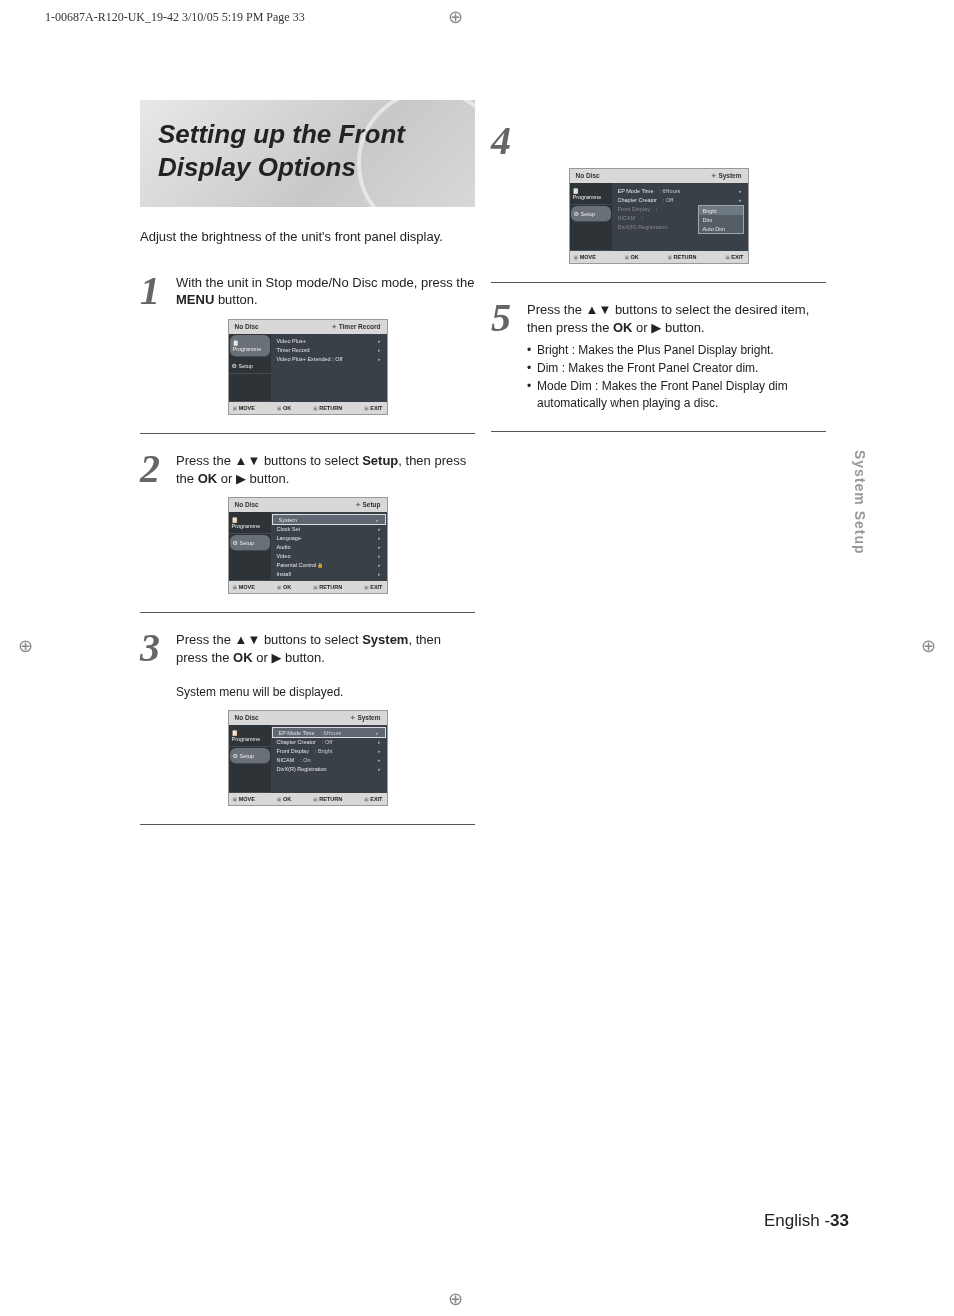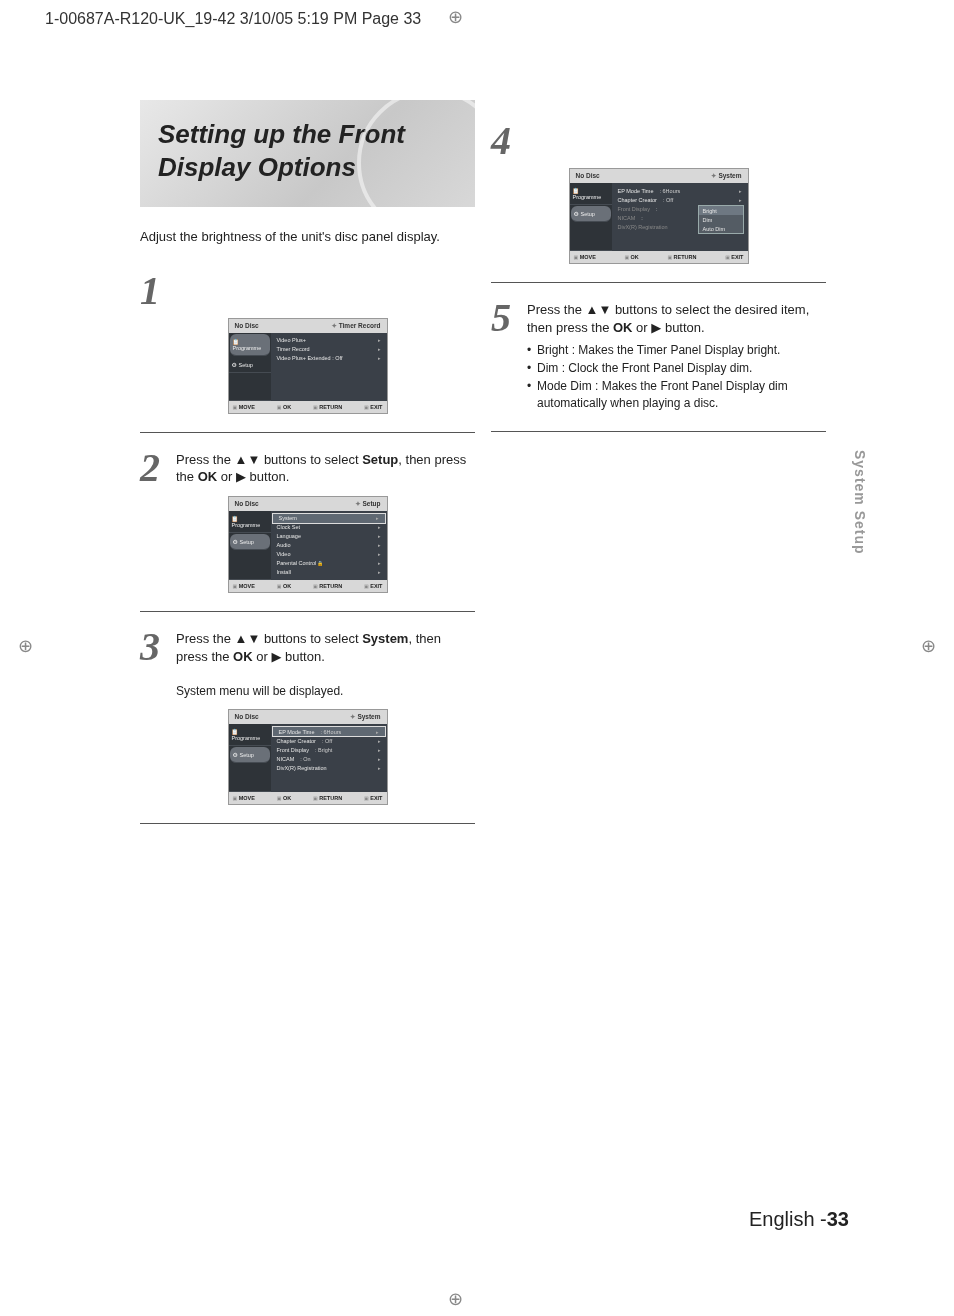--- a/index.html
+++ b/index.html
@@ -12,8 +12,8 @@
     position: relative;
   }
   .print-header {
-    font-family: Liberation Sans, sans-serif;
-    font-size: 16px;
+    font-family: Liberation Serif, serif;
+    font-size: 12px;
     color: #333;
     padding: 10px 0 0 45px;
   }

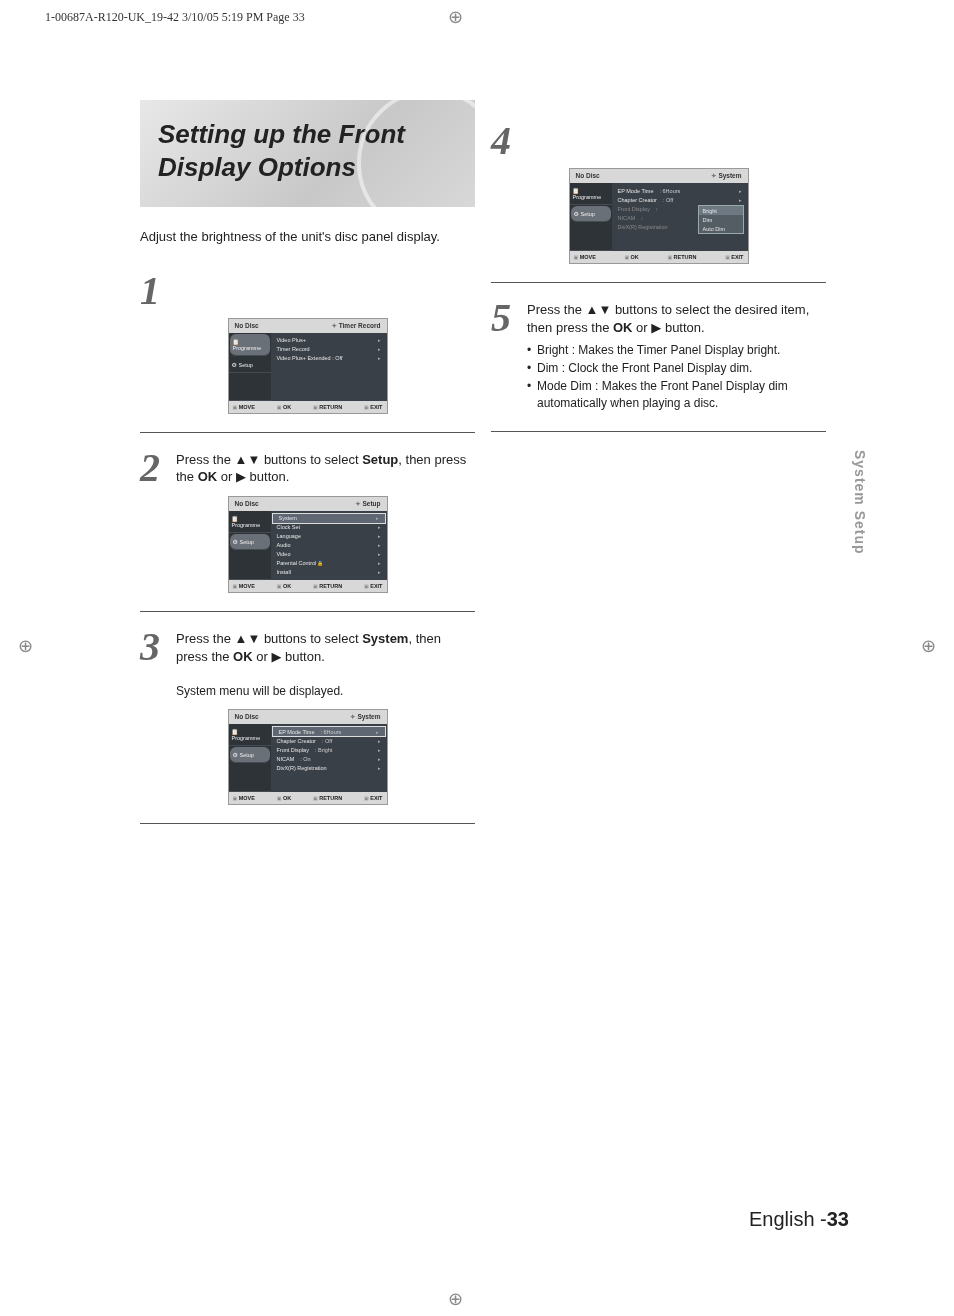--- a/index.html
+++ b/index.html
@@ -167,7 +167,7 @@
         <h1>Setting up the Front Display Options</h1>
       </div>
 
-      <p class="intro">Adjust the brightness of the unit's disc panel display.</p>
+      <p class="intro">Adjust the brightness of the unit's front panel display.</p>
 
       <div class="step">
         <div class="step-num">1</div>

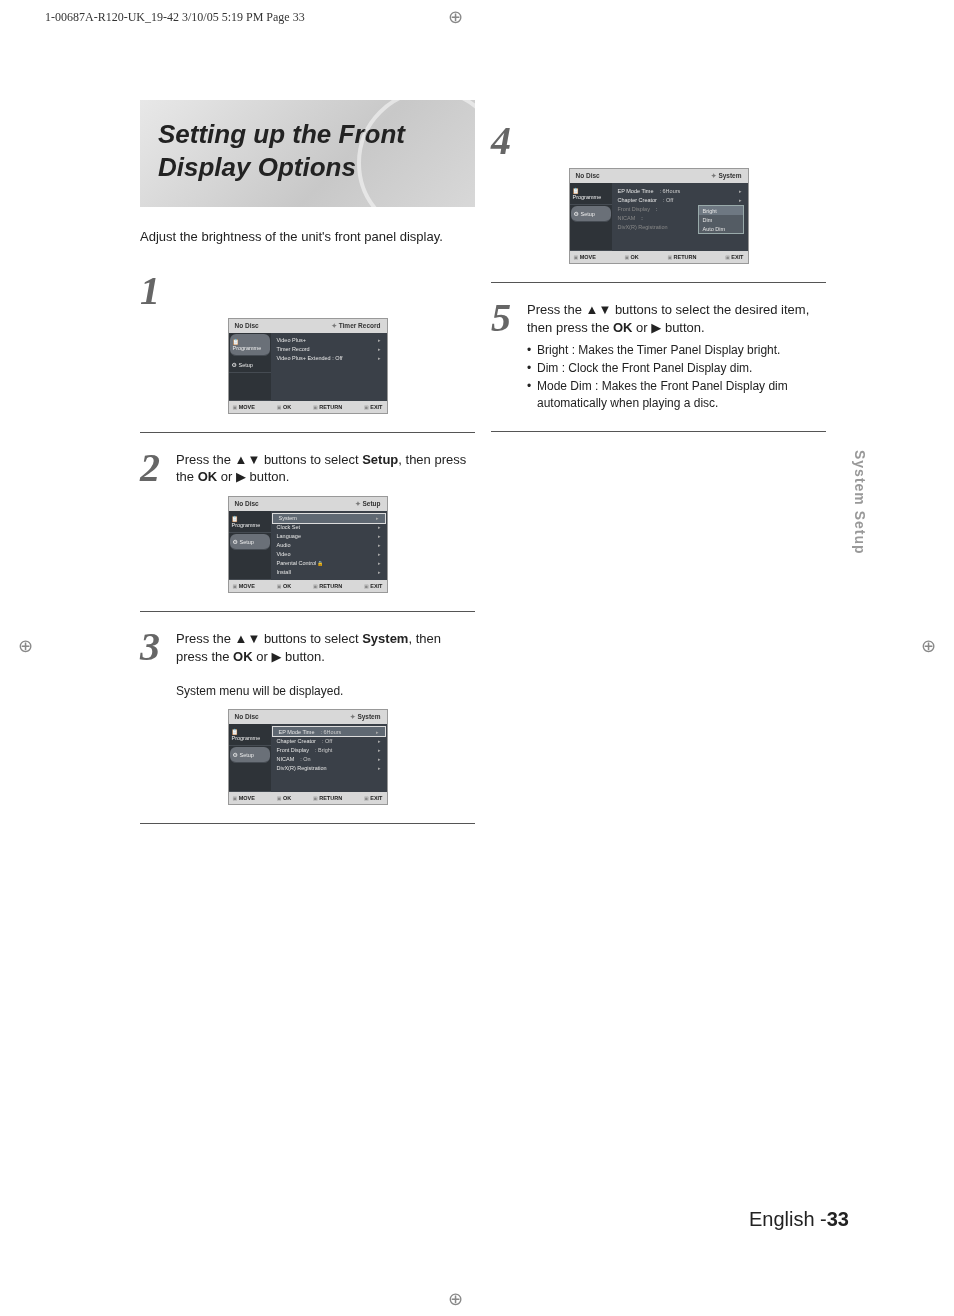--- a/index.html
+++ b/index.html
@@ -171,6 +171,9 @@
 
       <div class="step">
         <div class="step-num">1</div>
+        <div class="step-body">
+          <span>With the unit in Stop mode/No Disc mode, press the </span><b>MENU</b><span> button.</span>
+        </div>
       </div>
 
       <div class="osd">

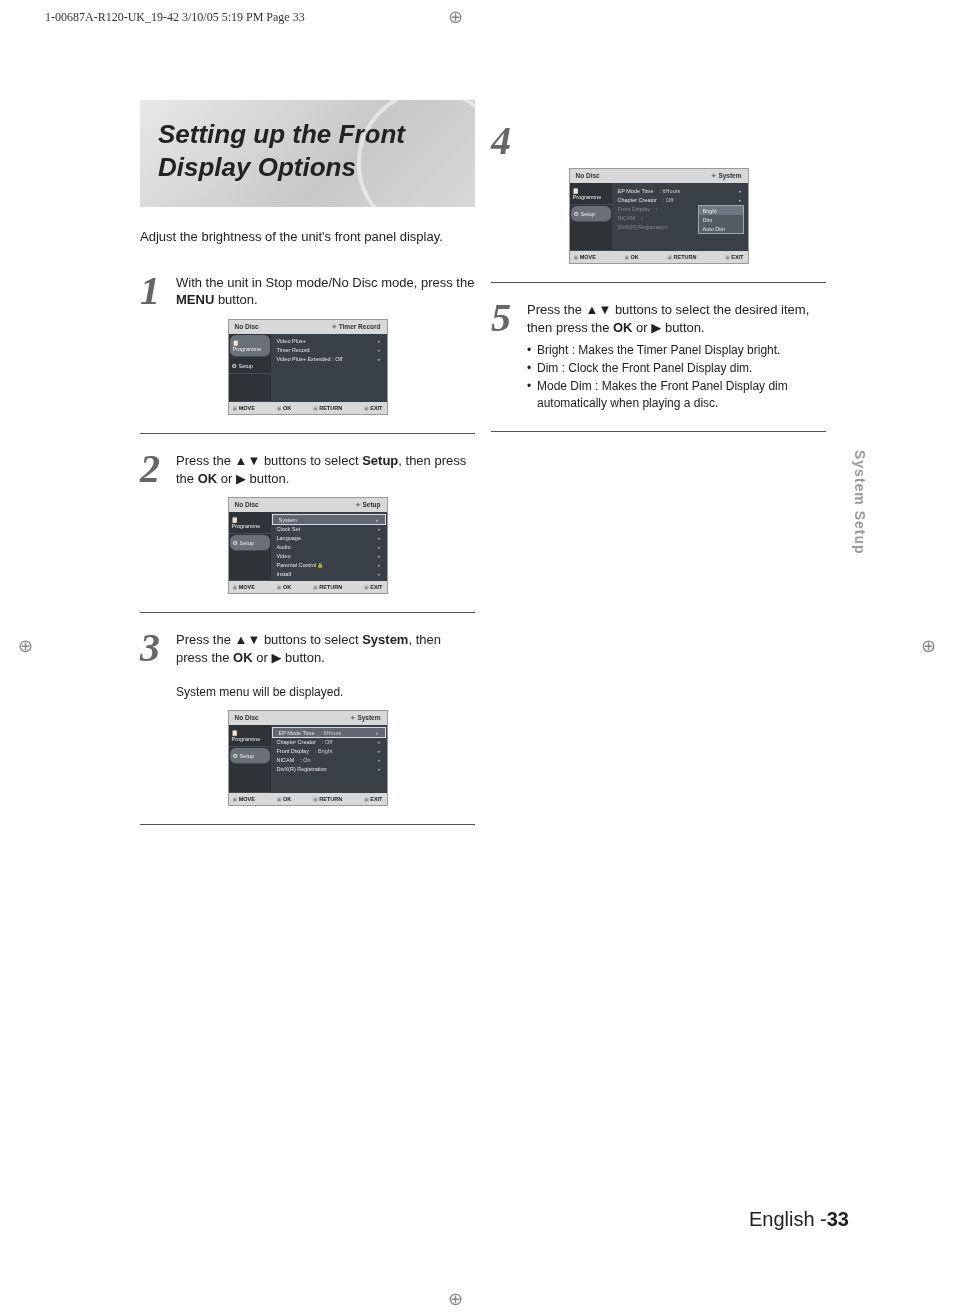--- a/index.html
+++ b/index.html
@@ -391,7 +391,7 @@
         <div class="step-body">
           <span>Press the </span><span>▲▼</span><span> buttons to select the desired item, then press the </span><b>OK</b><span> or </span><span>▶</span><span> button.</span>
           <ul class="bullet-list">
-            <li>Bright : Makes the Timer Panel Display bright.</li>
+            <li>Bright : Makes the Plus Panel Display bright.</li>
             <li>Dim : Clock the Front Panel Display dim.</li>
             <li>Mode Dim : Makes the Front Panel Display dim automatically when playing a disc.</li>
           </ul>

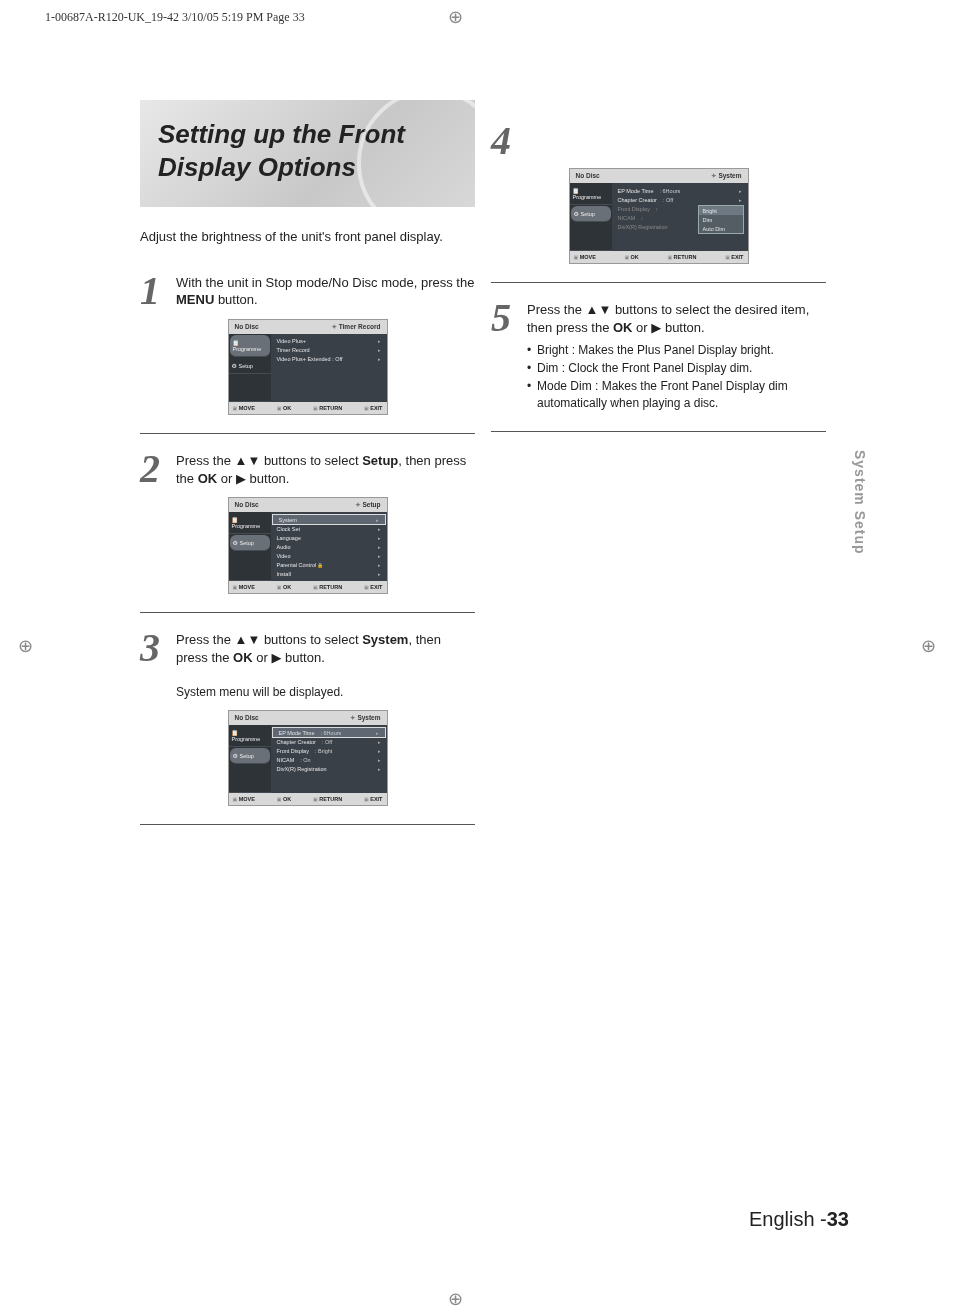--- a/index.html
+++ b/index.html
@@ -392,7 +392,7 @@
           <span>Press the </span><span>▲▼</span><span> buttons to select the desired item, then press the </span><b>OK</b><span> or </span><span>▶</span><span> button.</span>
           <ul class="bullet-list">
             <li>Bright : Makes the Plus Panel Display bright.</li>
-            <li>Dim : Clock the Front Panel Display dim.</li>
+            <li>Dim : Makes the Front Panel Creator dim.</li>
             <li>Mode Dim : Makes the Front Panel Display dim automatically when playing a disc.</li>
           </ul>
         </div>

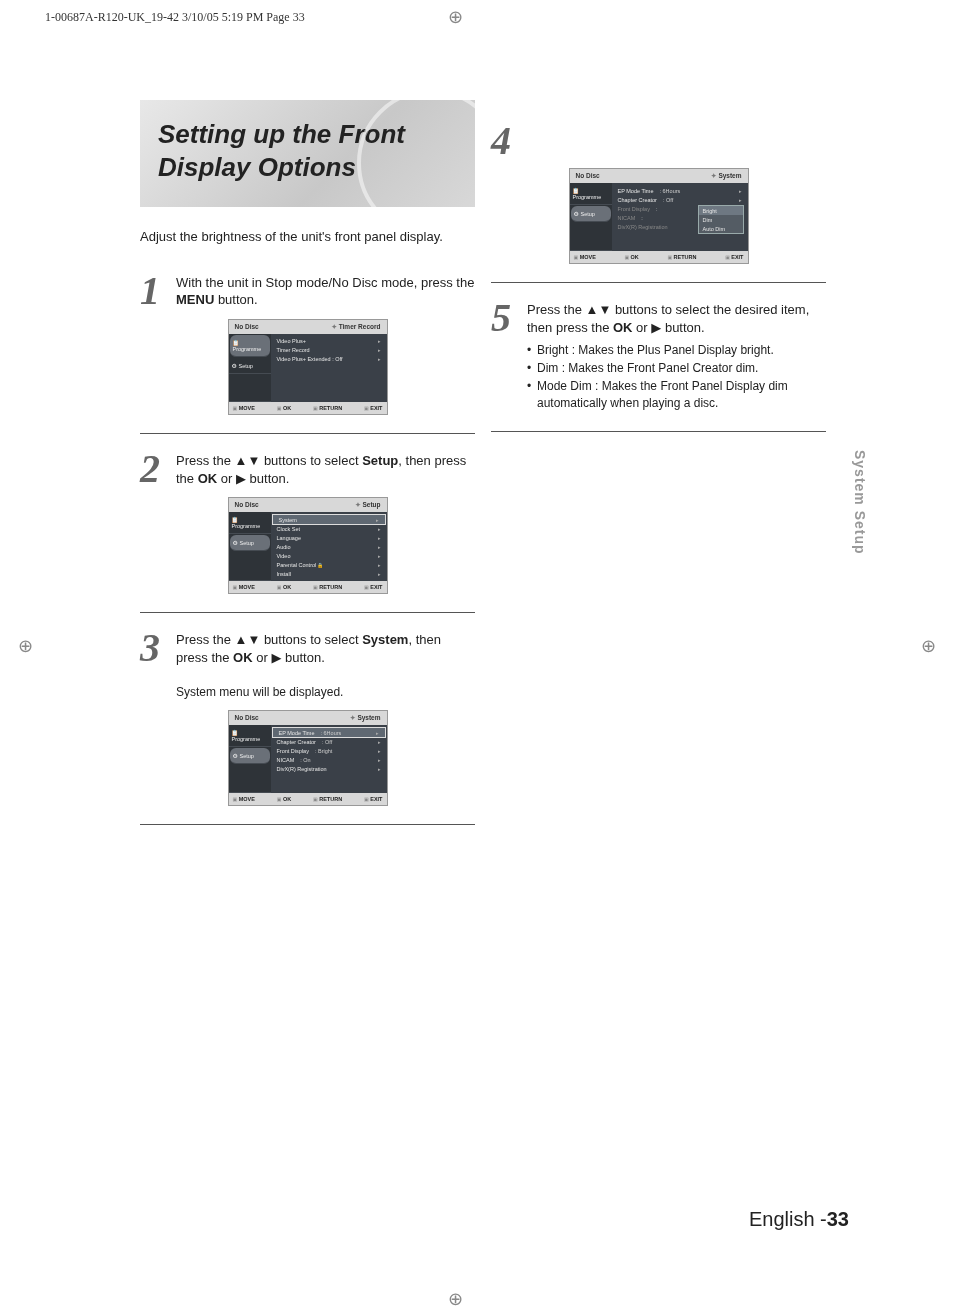--- a/index.html
+++ b/index.html
@@ -142,7 +142,7 @@
   .footer {
     position:absolute;
     right:105px; bottom:85px;
-    font-size:20px;
+    font-size:17px;
     margin-top:32px;
   }
   .footer b{ font-weight:bold; }

